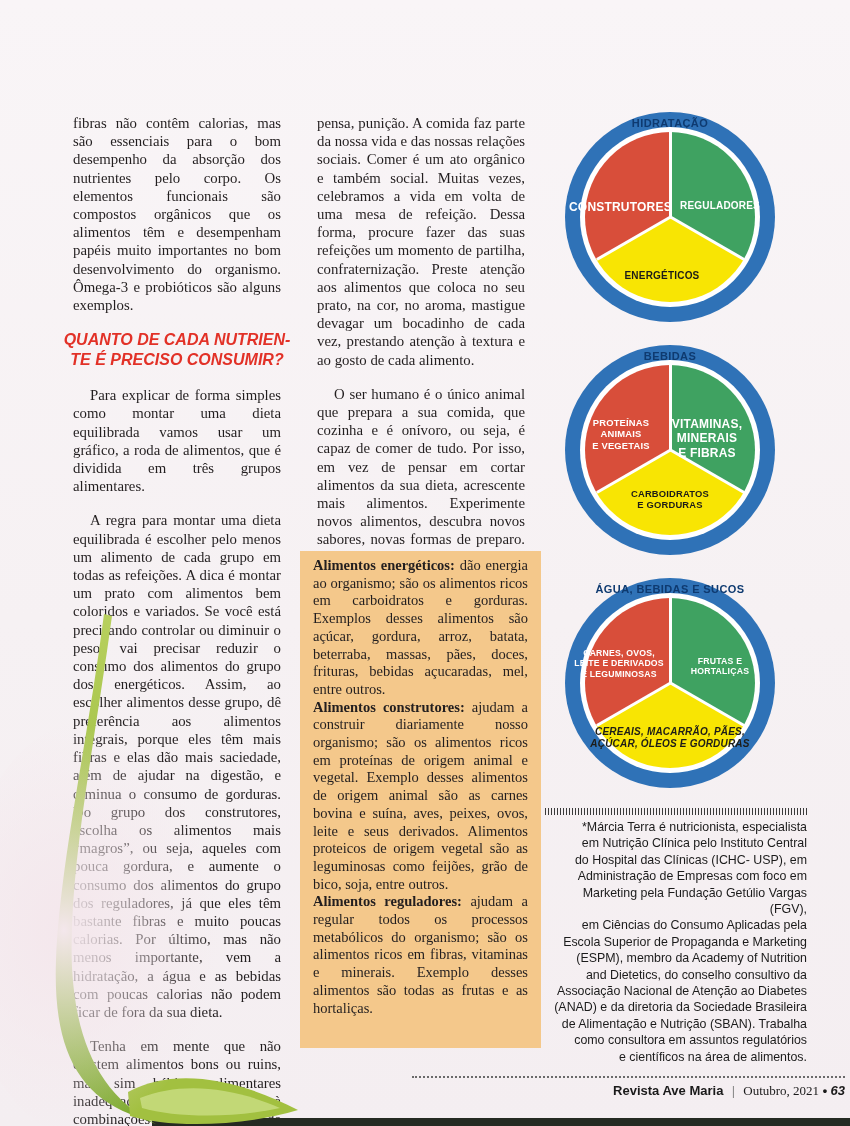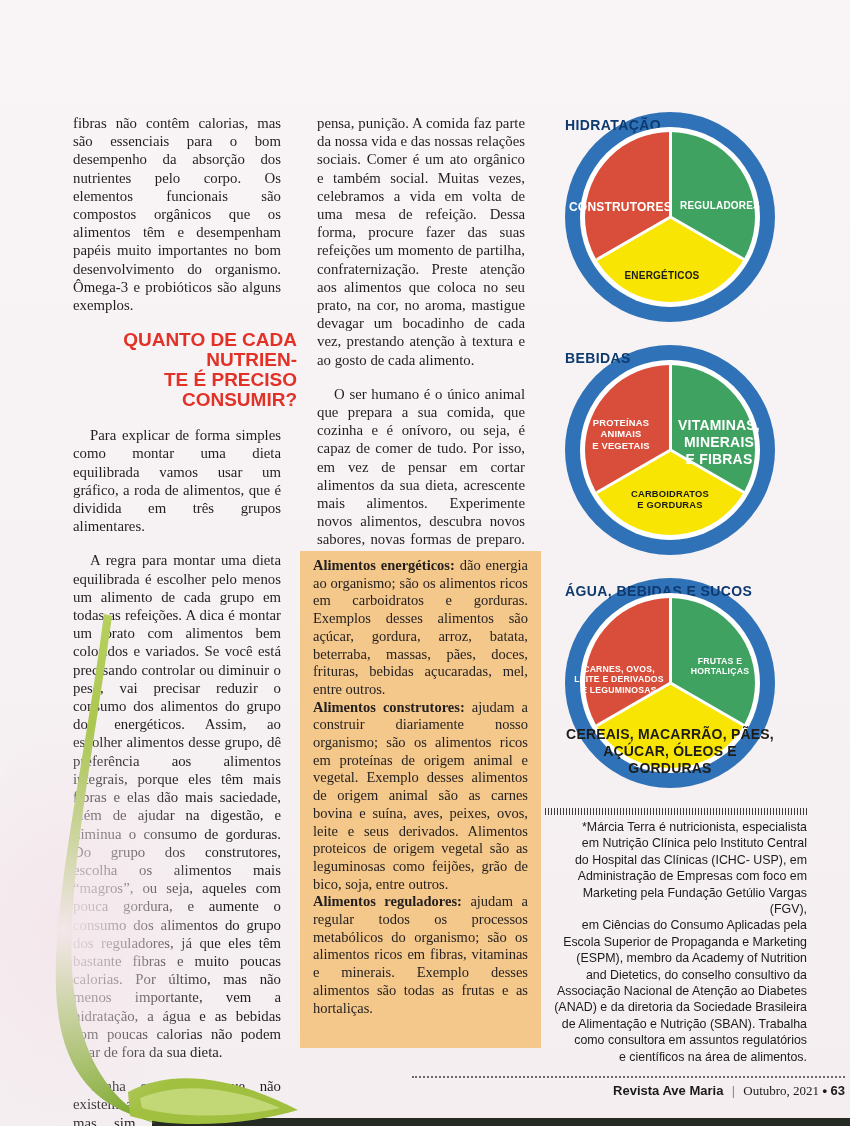--- a/index.html
+++ b/index.html
@@ -42,8 +42,8 @@
   }
   .d0{transform:rotate(0deg);} .d1{transform:rotate(120deg);} .d2{transform:rotate(240deg);}
   .wheel-title{
-    position:absolute; left:0; top:5px; width:100%; 
-    font-family:"Liberation Sans", sans-serif; font-weight:bold; font-size:14px;
+    position:absolute; left:0; top:5px; width:100%; text-align:center;
+    font-family:"Liberation Sans", sans-serif; font-weight:bold; font-size:11px;
     letter-spacing:.4px; color:#0e3a70;
   }
   .slice-label{

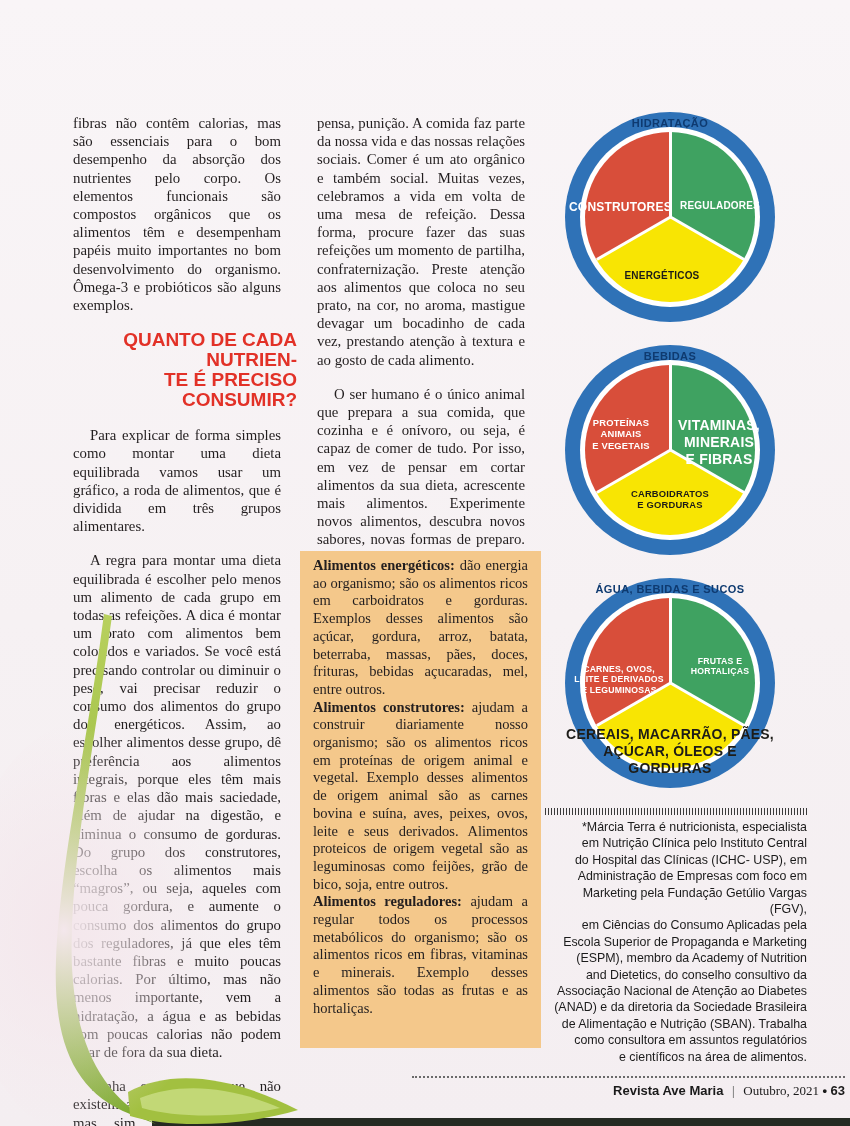--- a/index.html
+++ b/index.html
@@ -16,8 +16,8 @@
   .col p.indent{text-indent:17px;}
   .section-heading{
     margin:11px 0 4px 0; font-family:"Liberation Sans", sans-serif;
-    font-weight:bold; font-size:19px; line-height:20px; color:#e23127;
-    white-space:pre-line; text-align:right;
+    font-weight:bold; font-size:16px; line-height:20px; color:#e23127;
+    white-space:pre-line; text-align:center;font-style:italic;
   }
   .red-dot{color:#e23127; font-size:15px;}
   

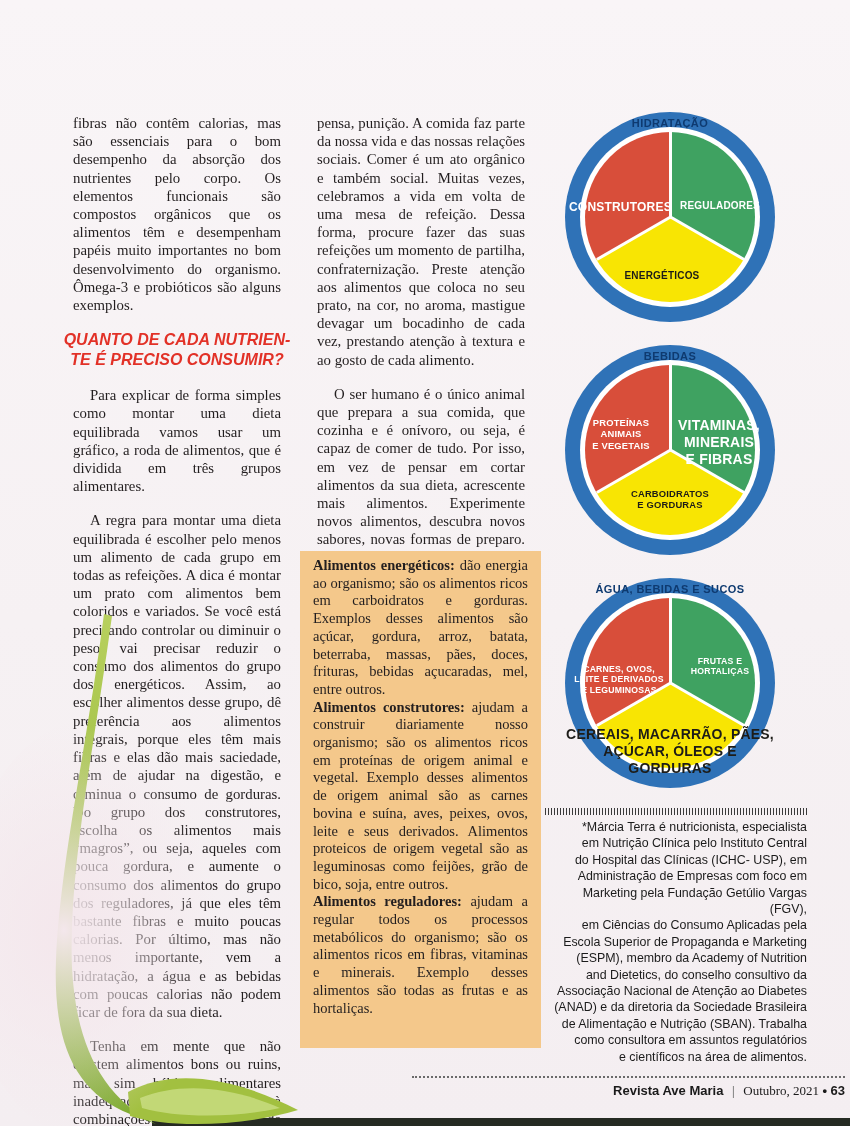--- a/index.html
+++ b/index.html
@@ -57,7 +57,7 @@
   .w1 .lab-yellow{left:-8px;  top:158px; width:210px; font-size:10px;}
   
   .w2 .lab-red   {left:6px;   top:72px;  width:100px; font-size:9.4px;}
-  .w2 .lab-green {left:104px; top:72px;  width:100px; font-size:14px;}
+  .w2 .lab-green {left:92px; top:72px;  width:100px; font-size:12px;}
   .w2 .lab-yellow{left:0;     top:143px; width:210px; font-size:9.4px;}
   
   .w3 .lab-red   {left:0;     top:70px;  width:108px; font-size:8.7px;margin-top:16px;}

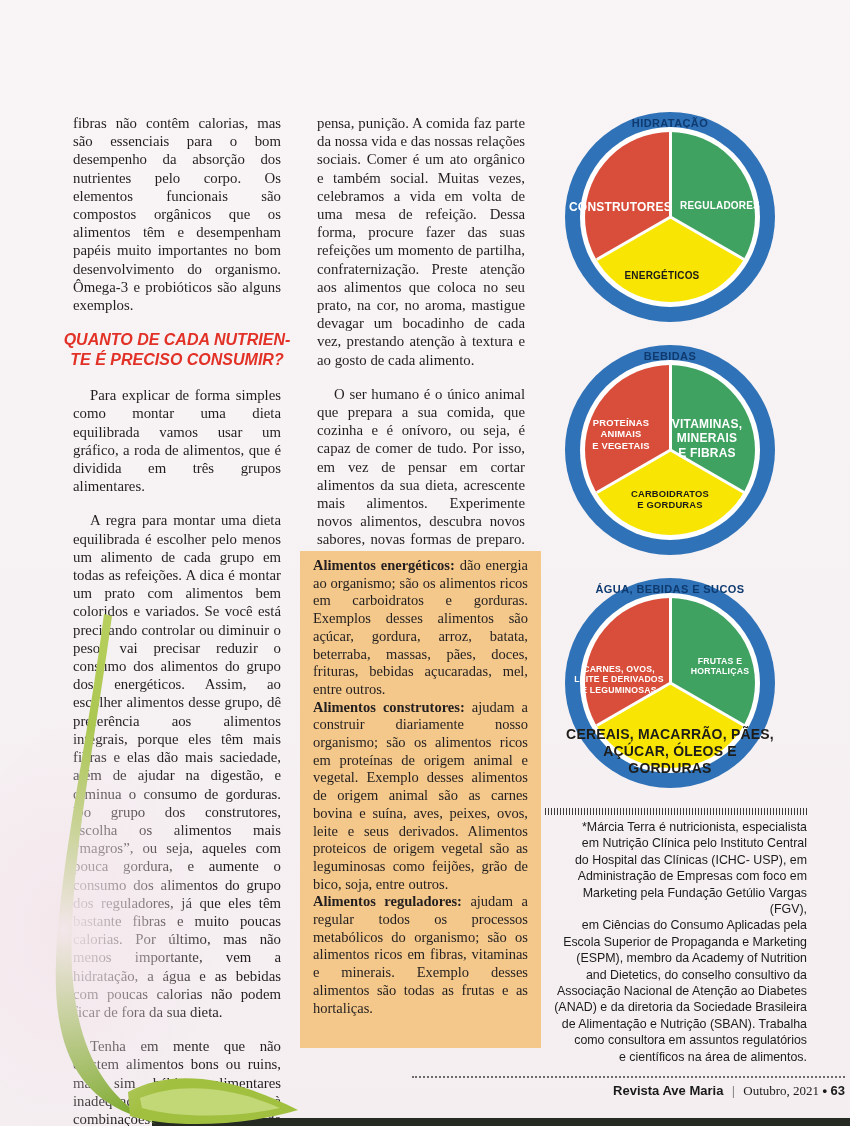--- a/index.html
+++ b/index.html
@@ -60,7 +60,7 @@
   .w2 .lab-green {left:92px; top:72px;  width:100px; font-size:12px;}
   .w2 .lab-yellow{left:0;     top:143px; width:210px; font-size:9.4px;}
   
-  .w3 .lab-red   {left:0;     top:70px;  width:108px; font-size:8.7px;margin-top:16px;}
+  .w3 .lab-red   {left:0;     top:70px;  width:108px; font-size:8.7px;}
   .w3 .lab-green {left:104px; top:78px;  width:102px; font-size:8.7px;}
   .w3 .lab-yellow{left:0;     top:148px; width:210px; font-size:14px;}
   

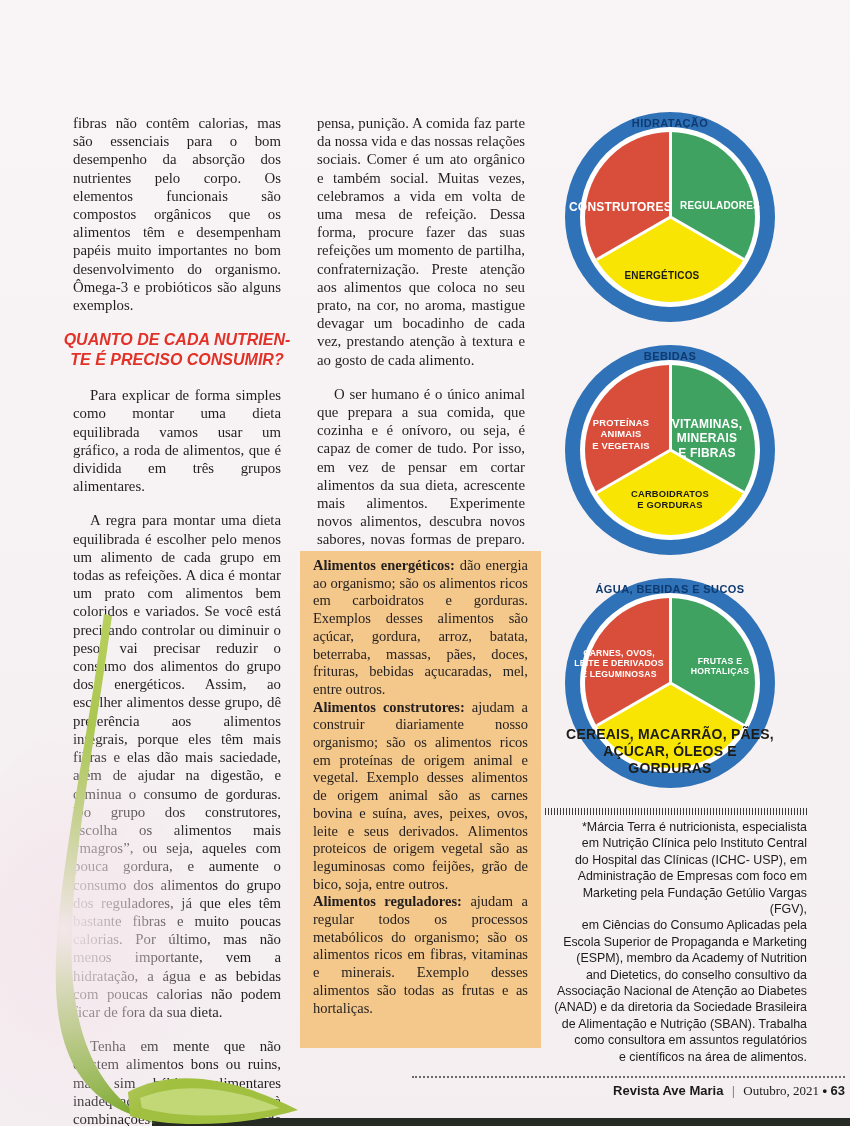--- a/index.html
+++ b/index.html
@@ -62,7 +62,7 @@
   
   .w3 .lab-red   {left:0;     top:70px;  width:108px; font-size:8.7px;}
   .w3 .lab-green {left:104px; top:78px;  width:102px; font-size:8.7px;}
-  .w3 .lab-yellow{left:0;     top:148px; width:210px; font-size:14px;}
+  .w3 .lab-yellow{left:0;     top:148px; width:210px; font-size:10px;font-style:italic;}
   
   .bio{
     position:absolute; left:545px; top:808px; width:262px; text-align:right;

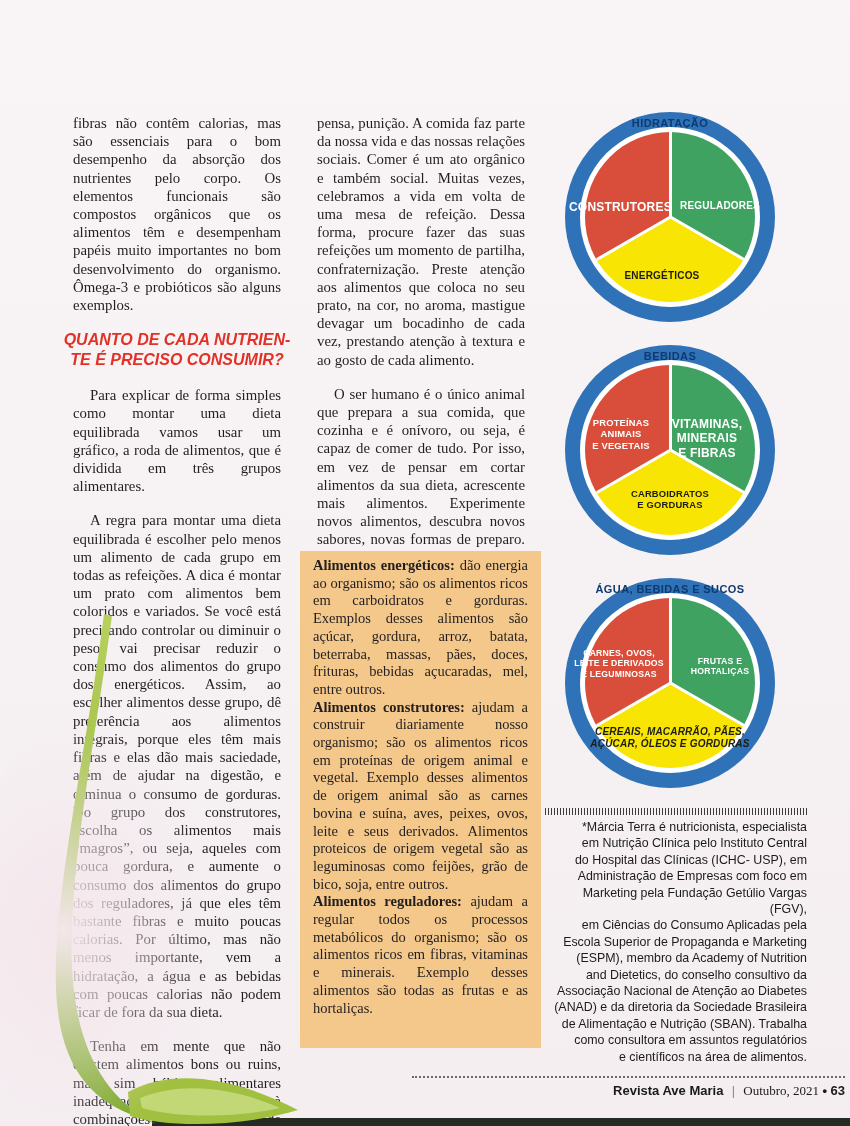--- a/index.html
+++ b/index.html
@@ -83,7 +83,7 @@
   .footer .mag{font-family:Liberation Sans, sans-serif; font-weight:bold;margin-top:27px;}
   .footer .sep{color:#8a8a8a; padding:0 5px; font-family:"Liberation Sans", sans-serif;}
   .footer .issue{font-family:"Liberation Serif", serif;}
-  .footer .pnum{font-family:"Liberation Sans", sans-serif; font-weight:bold;}
+  .footer .pnum{font-family:"Liberation Sans", sans-serif; font-weight:bold;font-style:italic;}
   
   .bottom-bar{position:absolute; left:152px; right:0; bottom:0; height:8px; background:#252a22;}
   .leaf-wrap{position:absolute; left:0; top:600px; width:320px; height:526px; pointer-events:none;}

